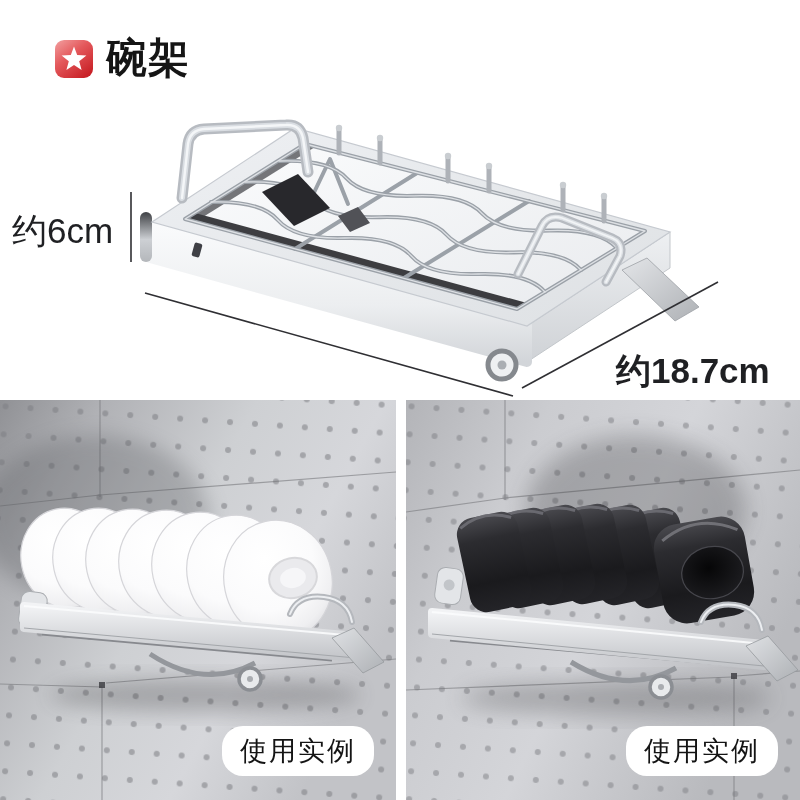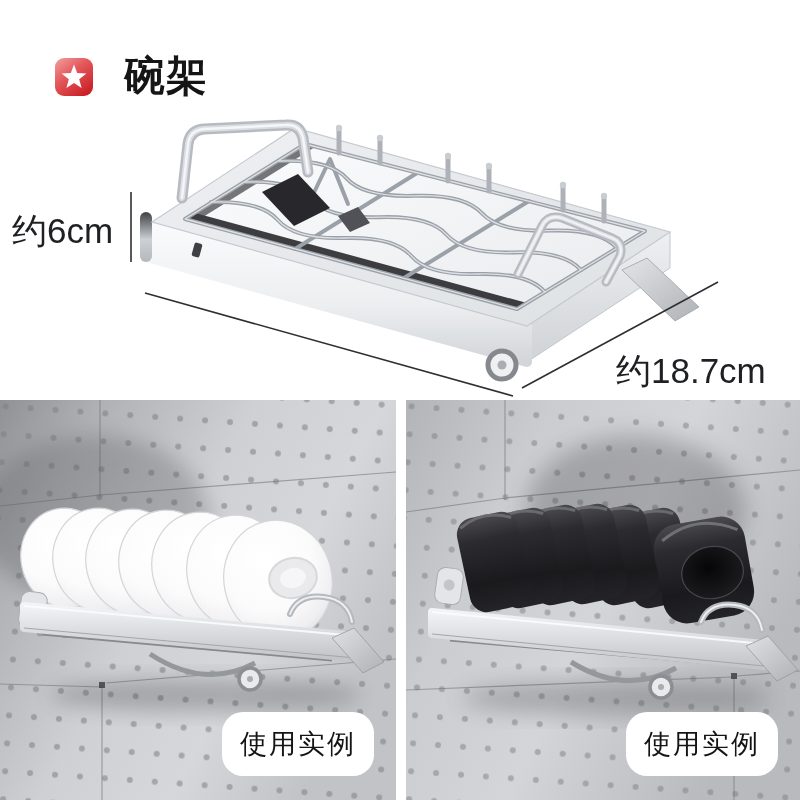--- a/index.html
+++ b/index.html
@@ -8,7 +8,7 @@
   
   .hdr{position:absolute;left:55px;top:38px;display:flex;align-items:center;gap:13px;}
   .badge{width:38px;height:38px;flex:0 0 auto;}
-  .title{margin:18px;font-size:41px;line-height:1;font-weight:600;color:#151515;letter-spacing:1px;}
+  .title{margin:0;font-size:41px;line-height:1;font-weight:600;color:#151515;letter-spacing:1px;}
   
   .figure-main{position:absolute;left:0;top:16px;width:800px;height:400px;}
   .product-svg{position:absolute;left:0;top:0;width:800px;height:400px;}

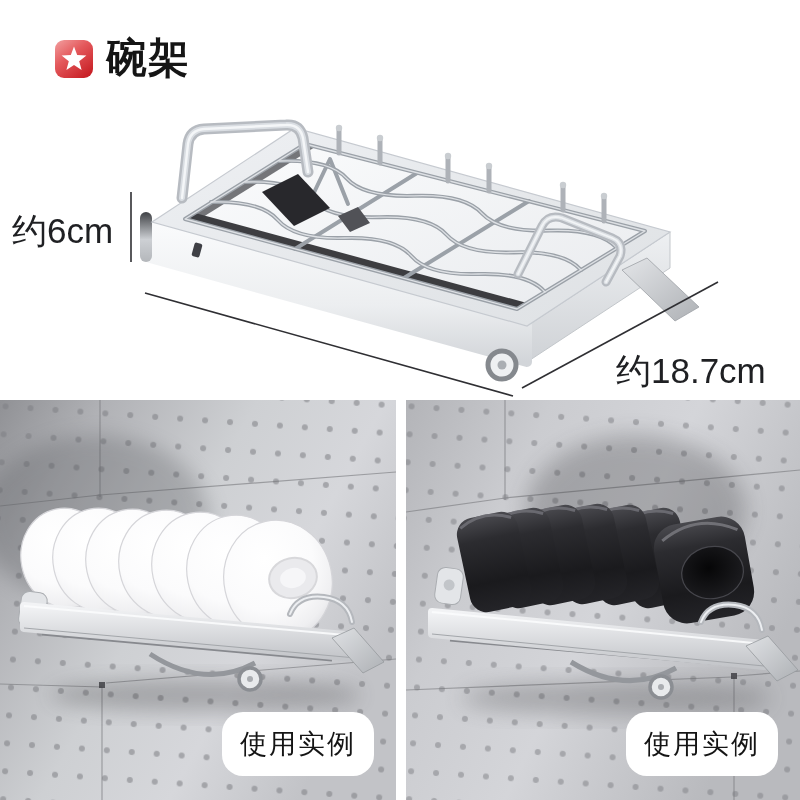--- a/index.html
+++ b/index.html
@@ -15,7 +15,7 @@
   .dim{position:absolute;font-size:35px;color:#1f2023;white-space:nowrap;font-weight:400;}
   .dim-height{left:12px;top:192px;}
   .dim-length{left:198px;top:330px;}
-  .dim-depth{left:616px;top:332px;}
+  .dim-depth{left:616px;top:332px;font-weight:bold;}
   
   .photos{position:absolute;left:0;top:400px;width:800px;height:400px;}
   .photo{position:absolute;top:0;height:400px;margin:0;}

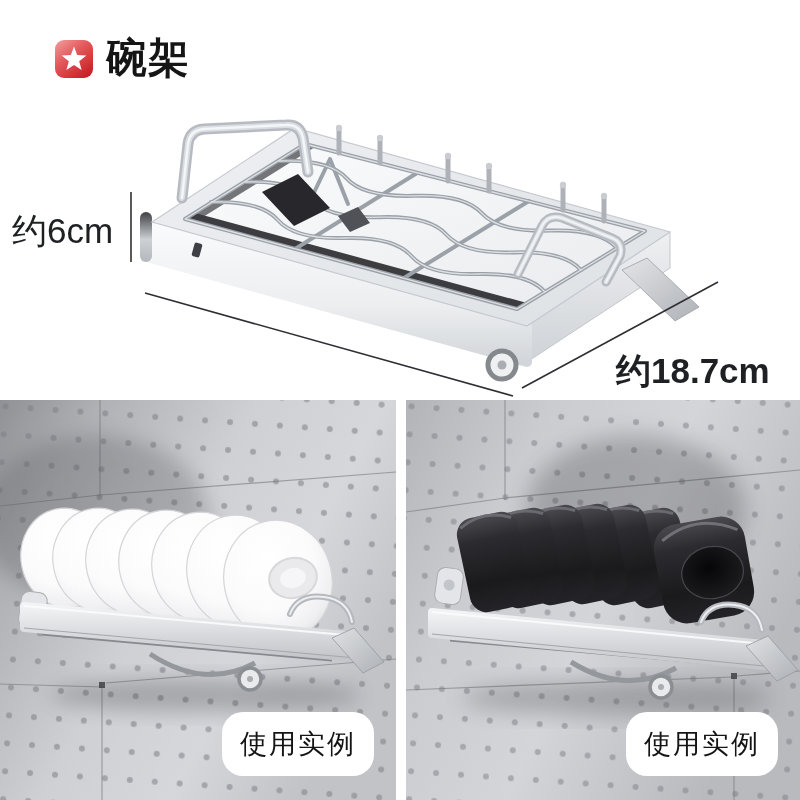--- a/index.html
+++ b/index.html
@@ -23,7 +23,7 @@
   .photo-left{left:0;width:396px;}
   .photo-right{left:406px;width:394px;}
   .pill{position:absolute;right:22px;bottom:24px;background:#fff;border-radius:21px;
-        padding:14px 18px;font-size:27px;line-height:36px;color:#141414;letter-spacing:2px;}
+        padding:7px 18px;font-size:27px;line-height:36px;color:#141414;letter-spacing:2px;}
 </style>
 </head>
 <body>

